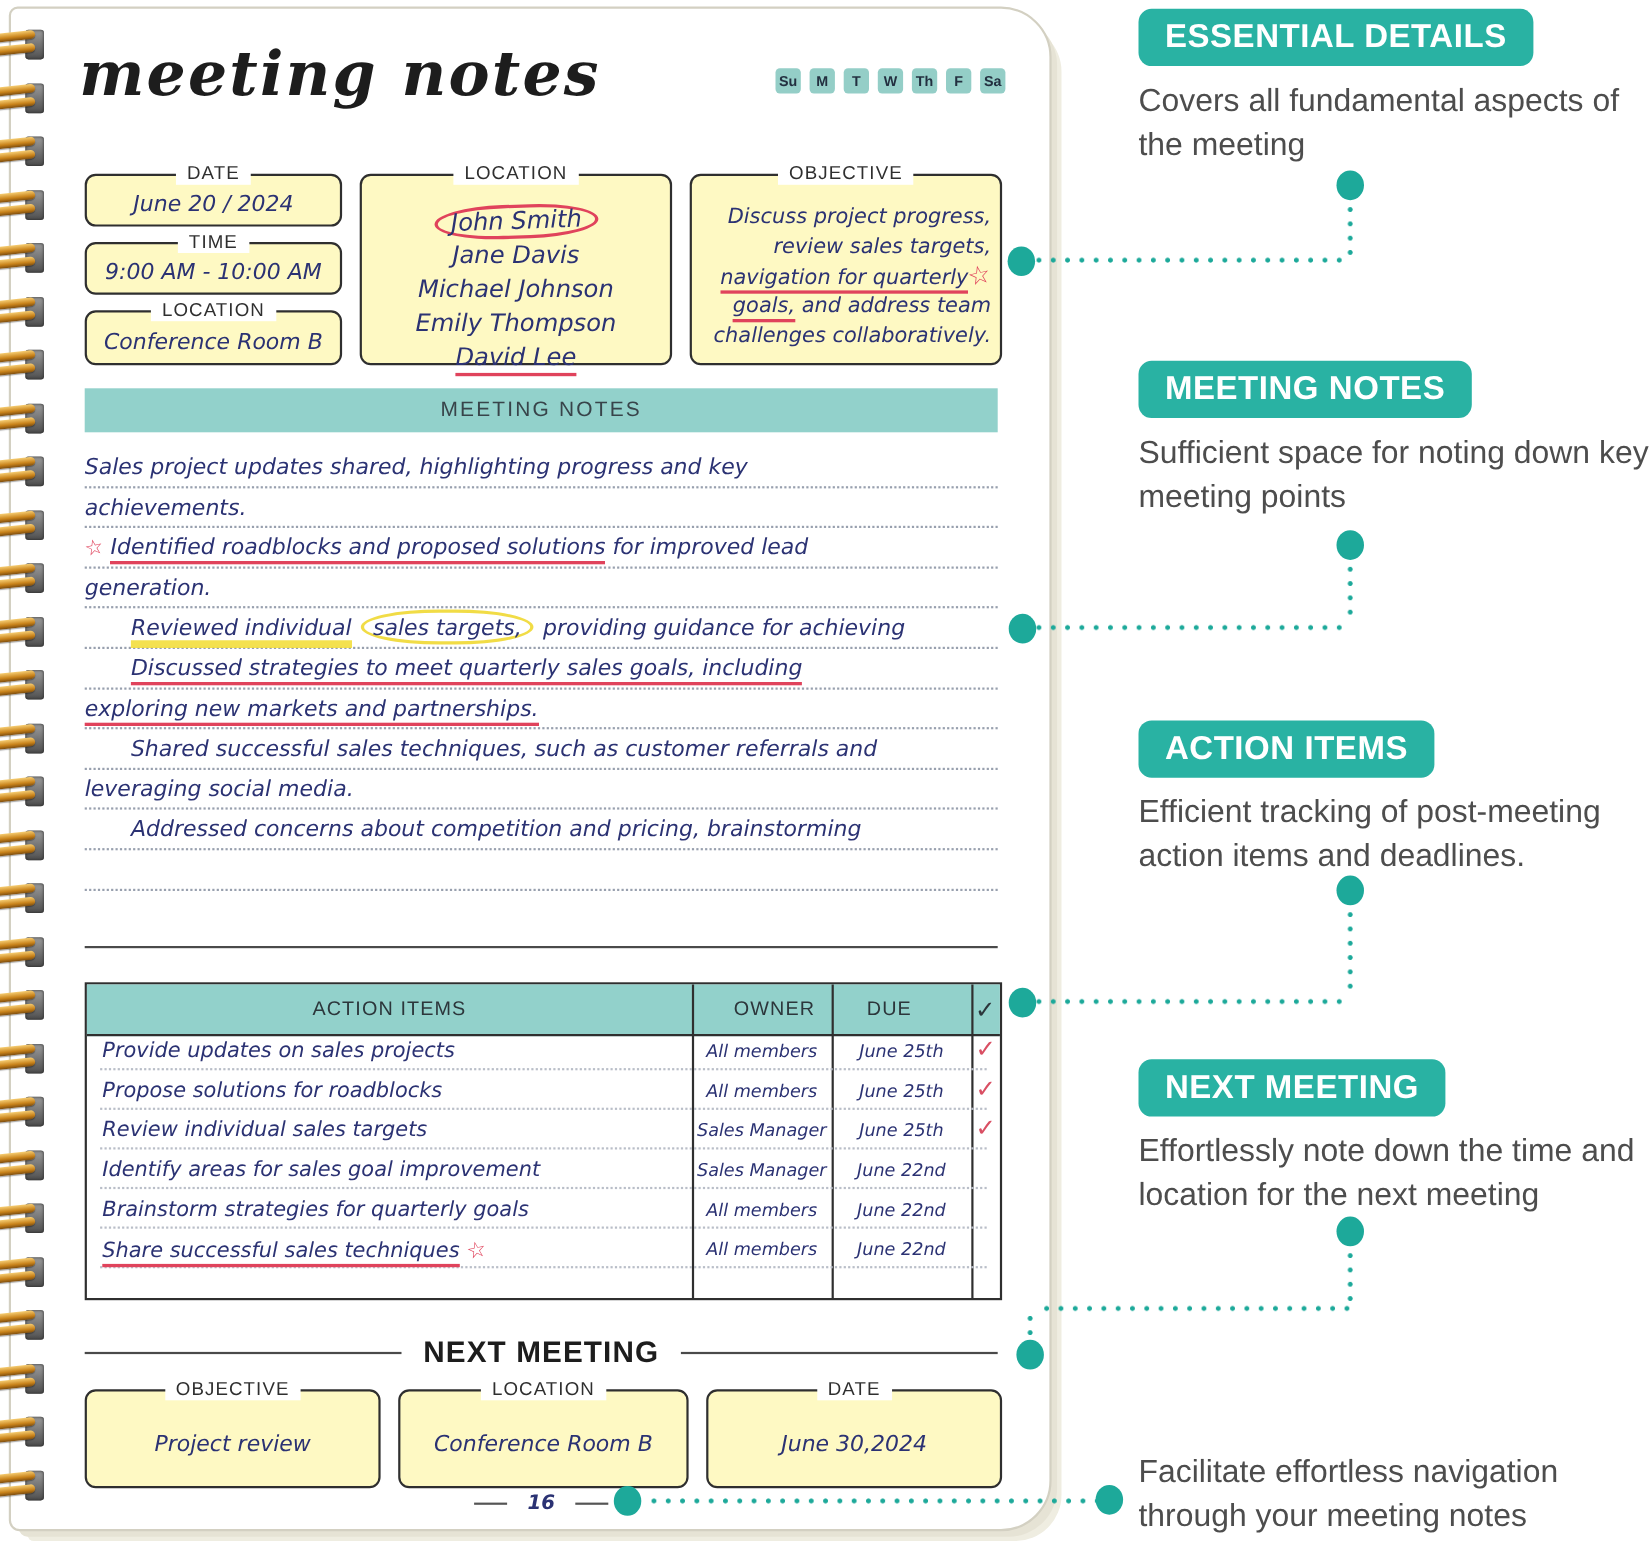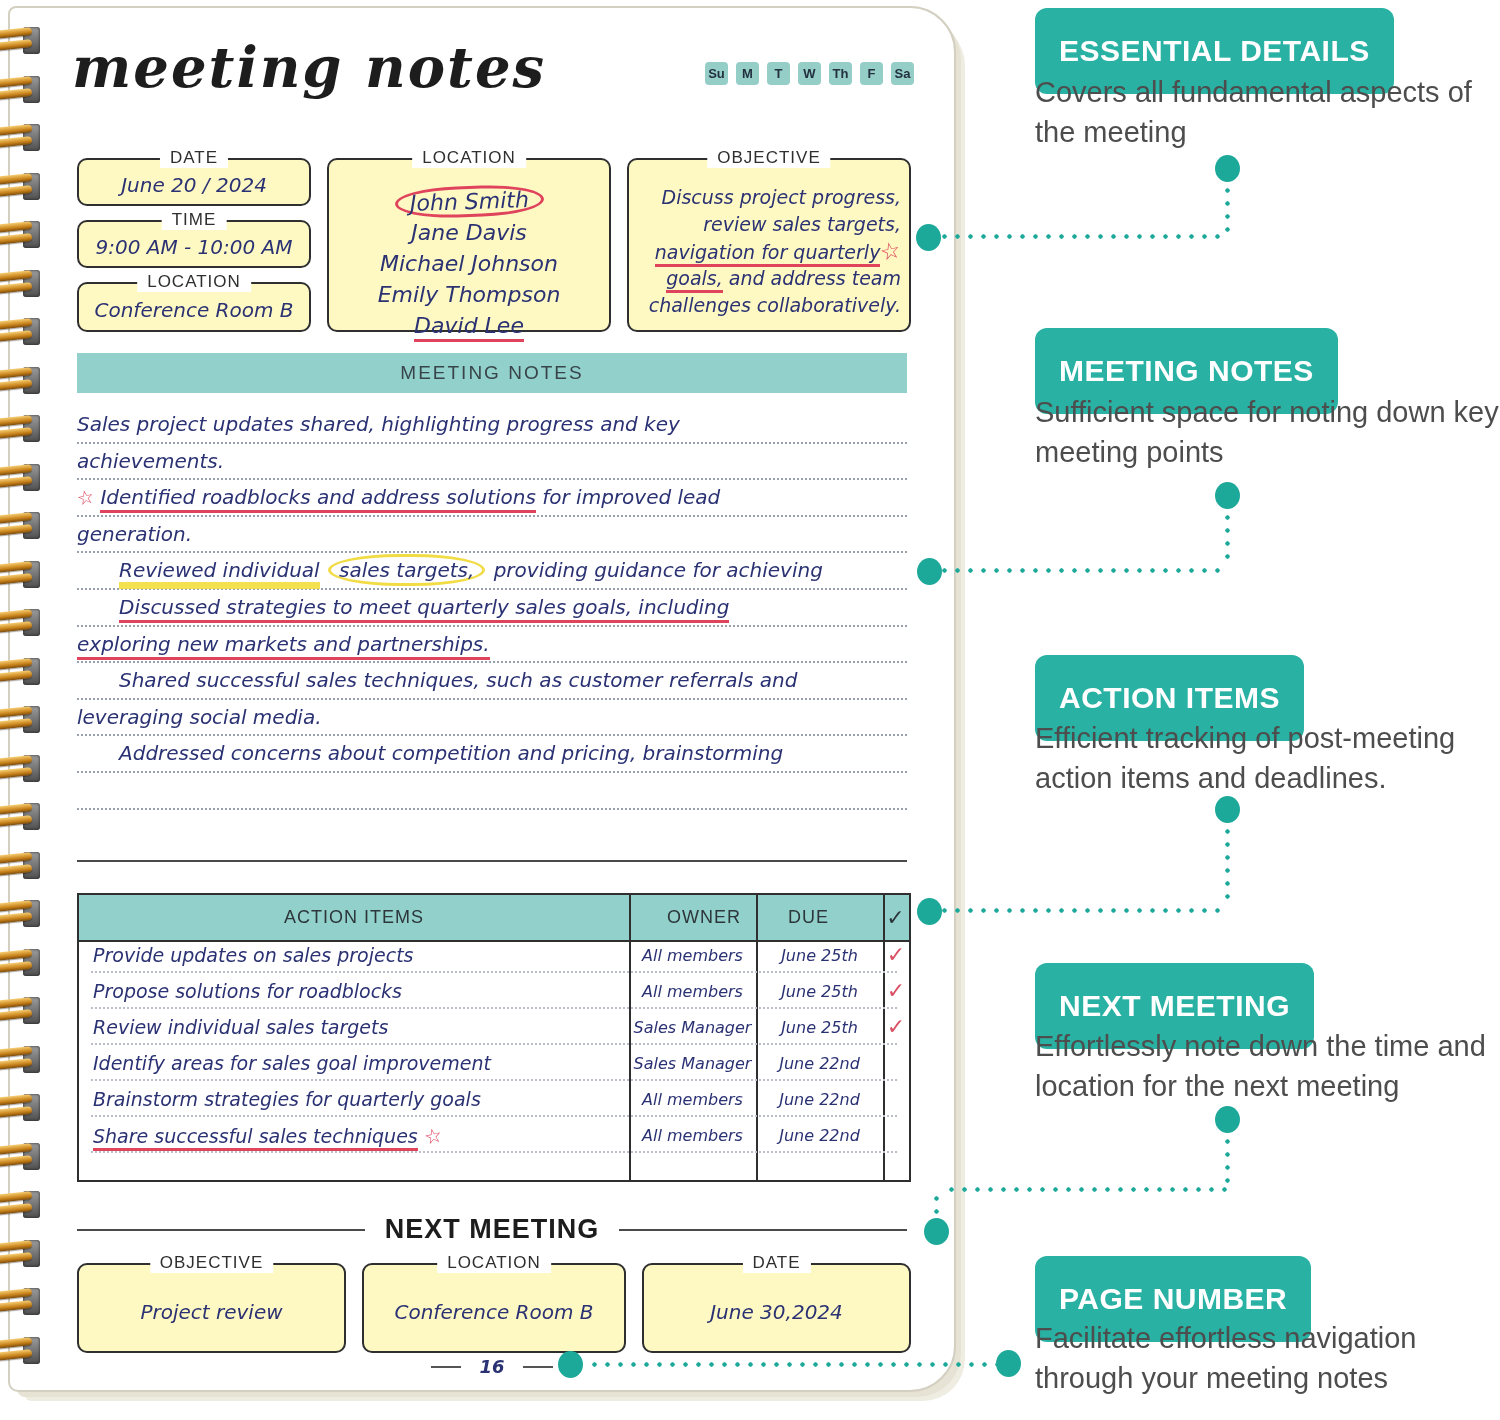--- a/index.html
+++ b/index.html
@@ -86,7 +86,7 @@
 
   
   .badge{position:absolute;left:1035px;background:#29b2a3;color:#fff;font-weight:700;font-size:30px;
-      padding:26px 24px;border-radius:12px;letter-spacing:.5px;white-space:nowrap;}
+      padding:9px 24px;border-radius:12px;letter-spacing:.5px;white-space:nowrap;}
   .desc{position:absolute;left:1035px;width:475px;font-size:29px;line-height:1.38;color:#4d4d4d;}
 
   

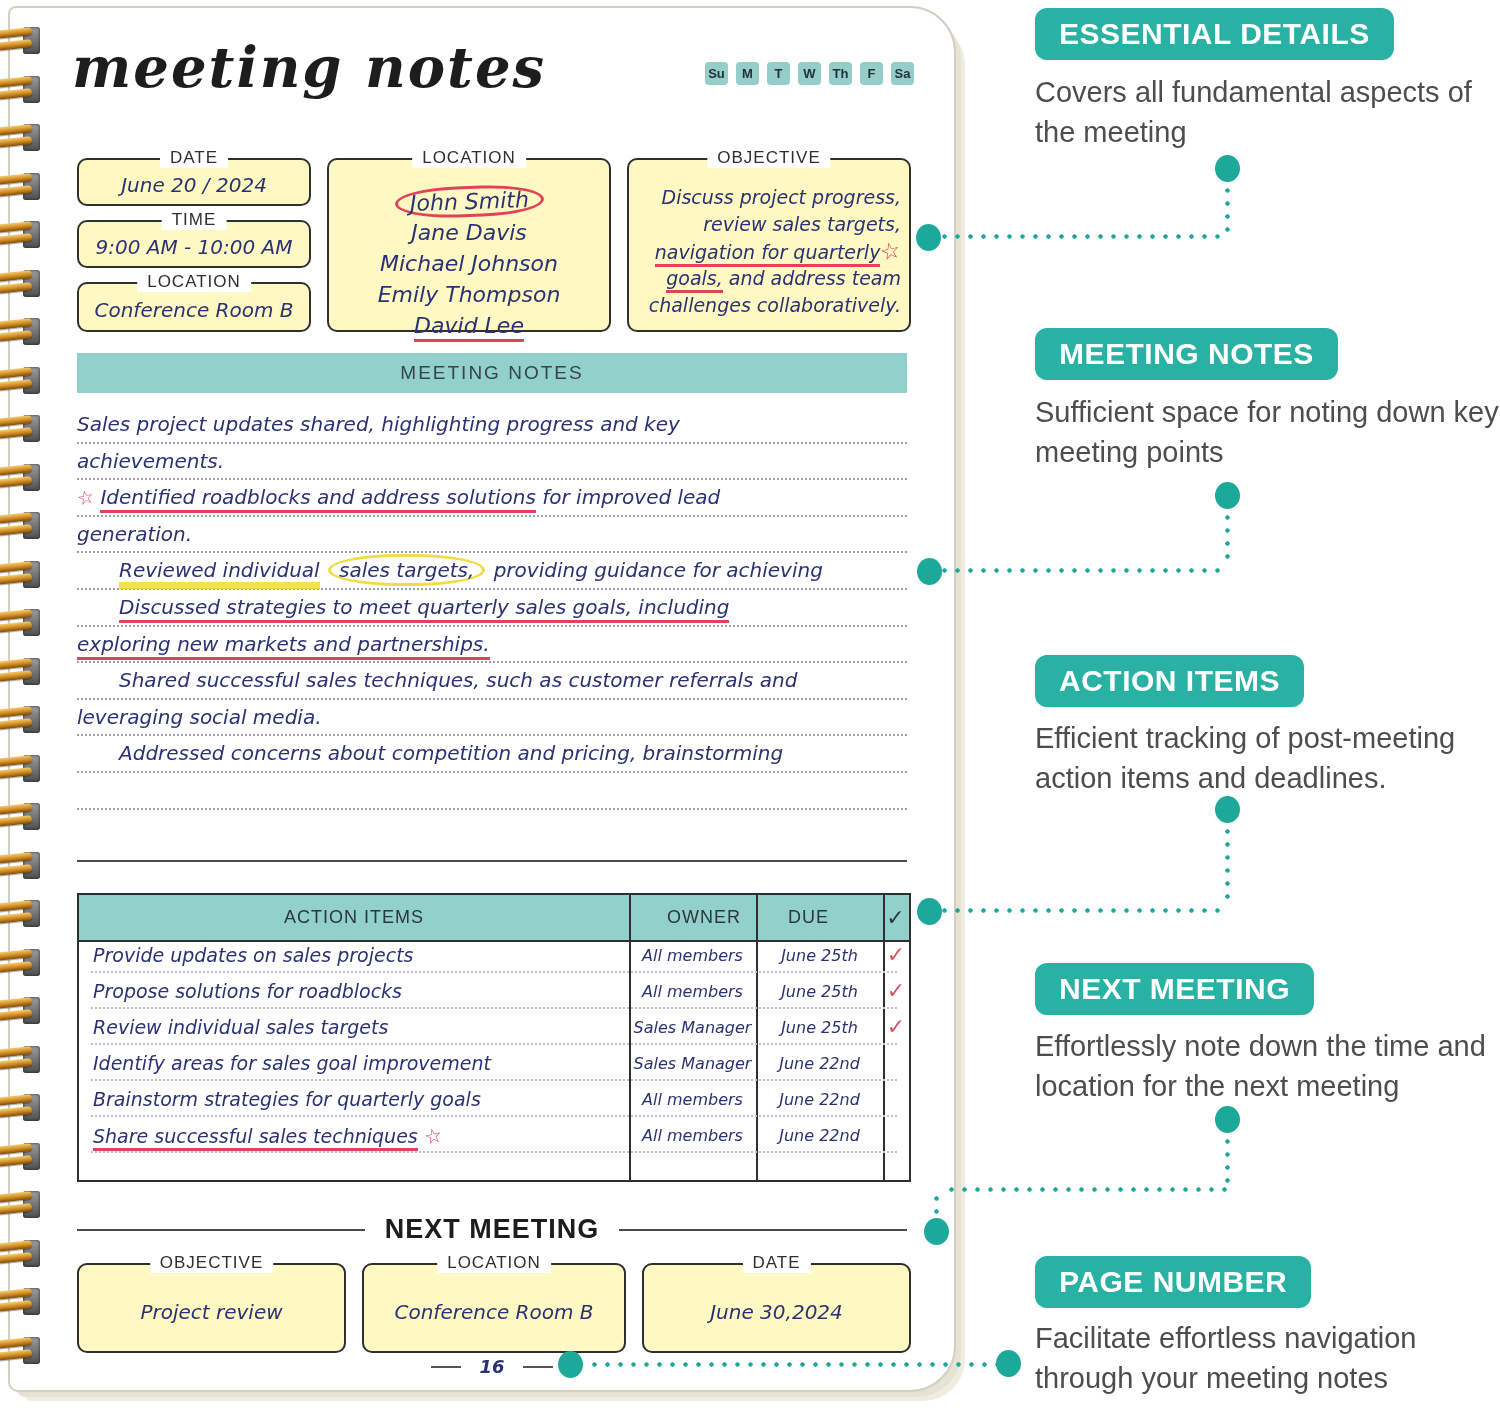--- a/index.html
+++ b/index.html
@@ -154,7 +154,7 @@
     <div class="notes-area hw">
       <div class="note-line">Sales project updates shared, highlighting progress and key</div>
       <div class="note-line">achievements.</div>
-      <div class="note-line"><span class="star-red" style="font-size:19px;">☆</span> <span class="red-ul">Identified roadblocks and address solutions</span><span> for improved lead</span></div>
+      <div class="note-line"><span class="star-red" style="font-size:19px;">☆</span> <span class="red-ul">Identified roadblocks and proposed solutions</span><span> for improved lead</span></div>
       <div class="note-line">generation.</div>
       <div class="note-line indent"><span class="yellow-hl">Reviewed individual</span> <span class="yellow-oval">sales targets,</span><span> providing guidance for achieving</span></div>
       <div class="note-line indent"><span class="red-ul">Discussed strategies to meet quarterly sales goals, including</span></div>

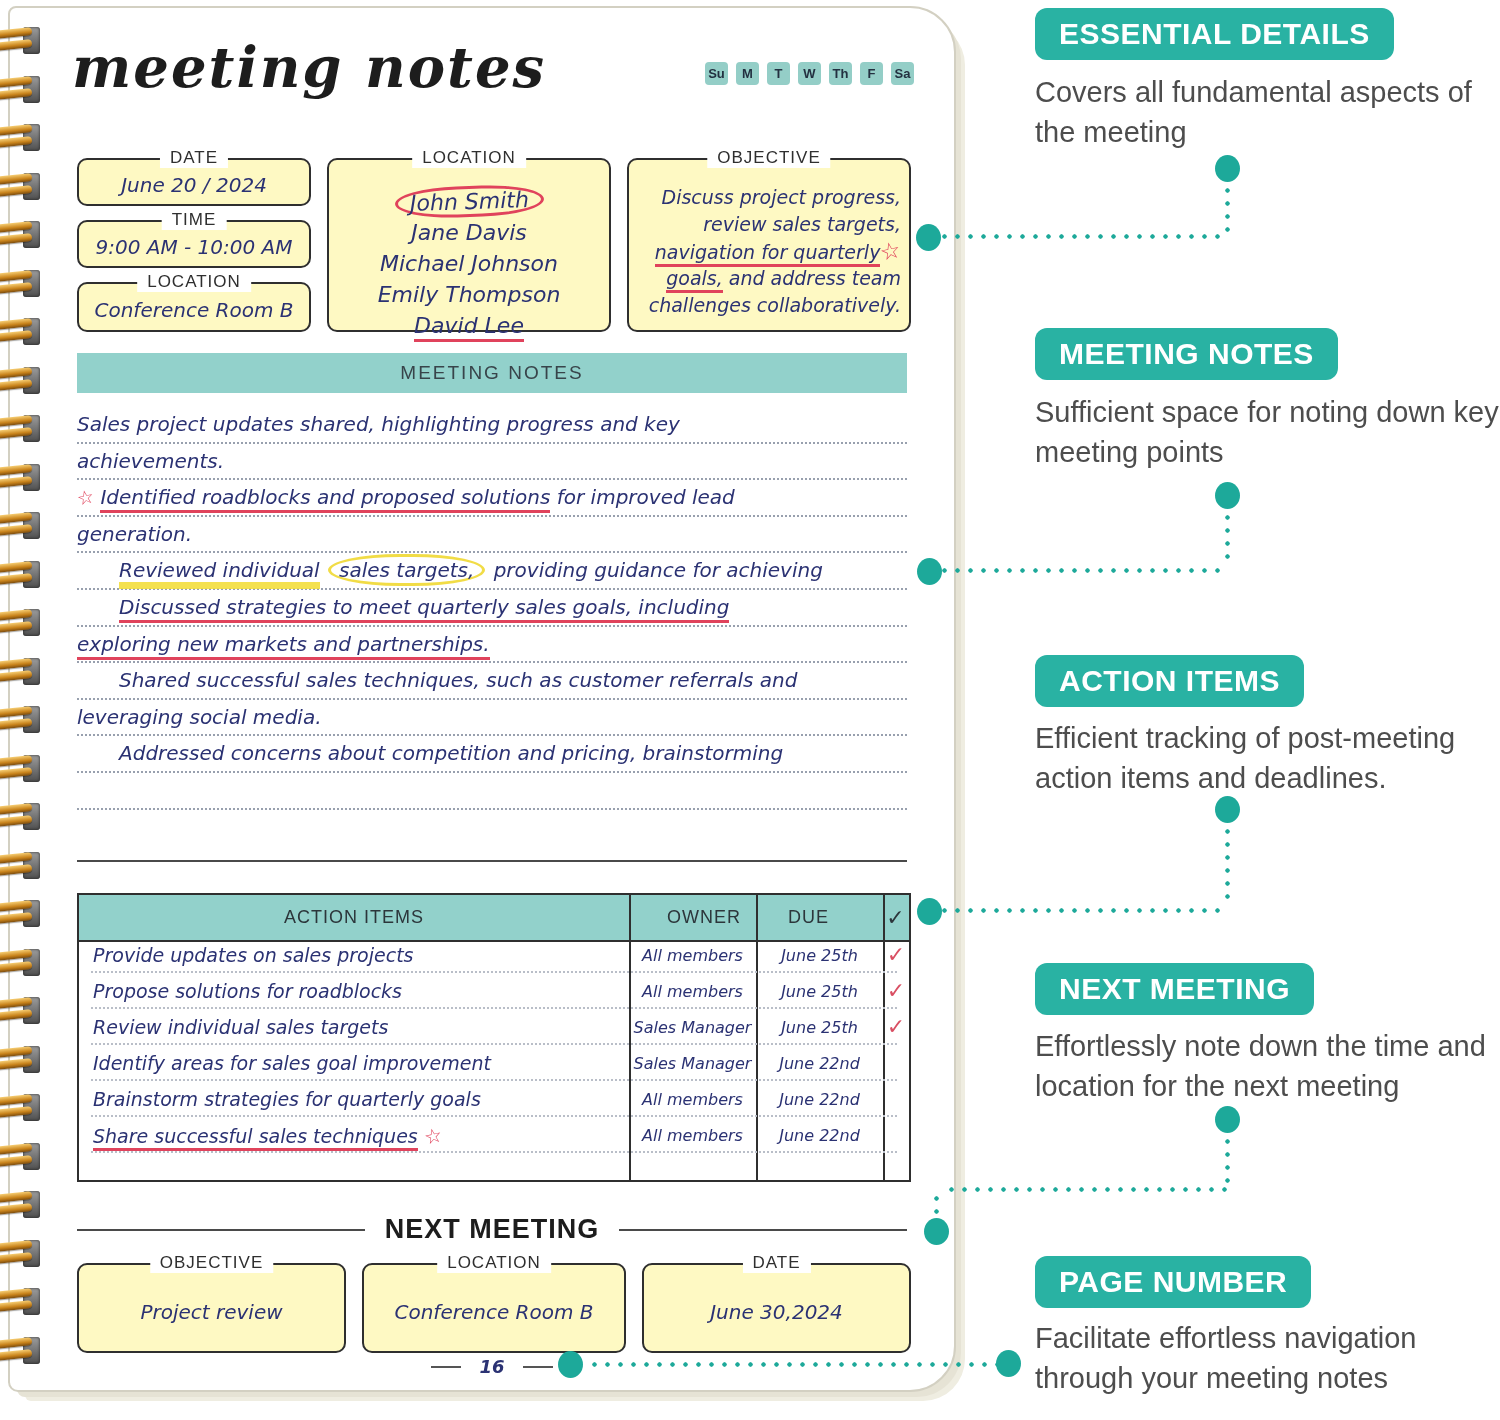--- a/index.html
+++ b/index.html
@@ -403,7 +403,6 @@
   <div class="badge" style="top:963px;">NEXT MEETING</div>
   <div class="desc" style="top:1026px;">Effortlessly note down the time and location for the next meeting</div>
 
-  <div class="badge" style="top:1256px;">PAGE NUMBER</div>
   <div class="desc" style="top:1318px;">Facilitate effortless navigation through your meeting notes</div>
 
   <div class="dot" style="left:1215px;top:155px;"></div>

